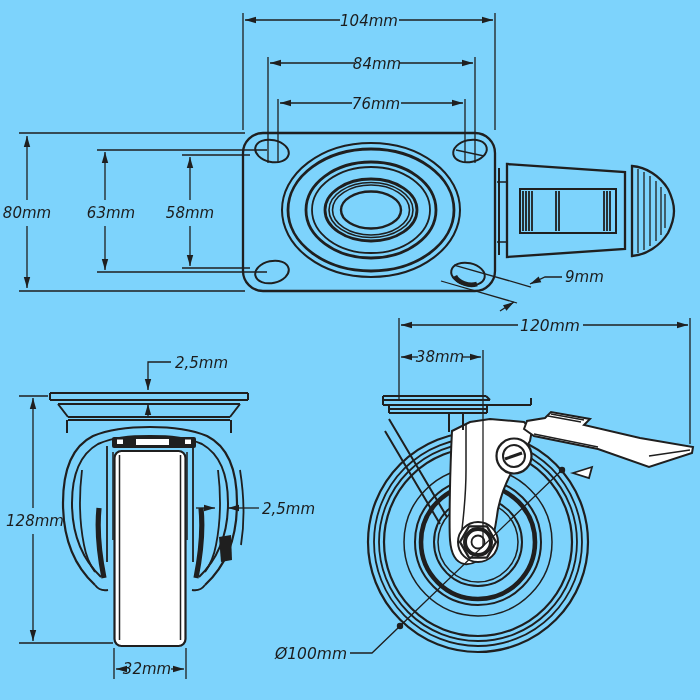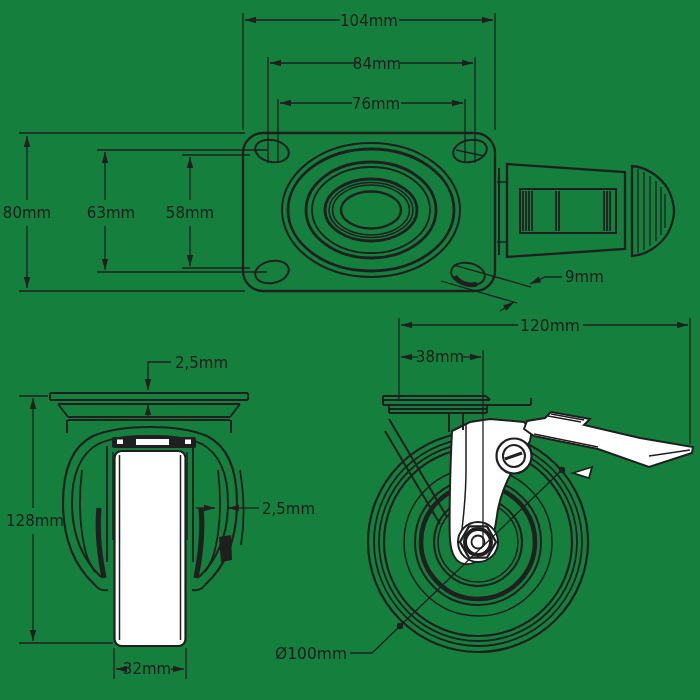--- a/index.html
+++ b/index.html
@@ -3,7 +3,7 @@
 <meta charset="utf-8">
 <style>
   html,body{margin:0;padding:0;background:#ffffff;}
-  .stage{width:700px;height:700px;background:#15803d;position:relative;font-family:"DejaVu Sans",sans-serif;}
+  .stage{width:700px;height:700px;background:#7dd3fc;position:relative;font-family:"DejaVu Sans",sans-serif;font-style:italic;}
   svg text{font-family:"DejaVu Sans","Liberation Sans",sans-serif;font-size:15px;fill:#1c1c1c;}
   svg .big{font-size:15.5px;}
   .ln{stroke:#1f1f1f;fill:none;}

